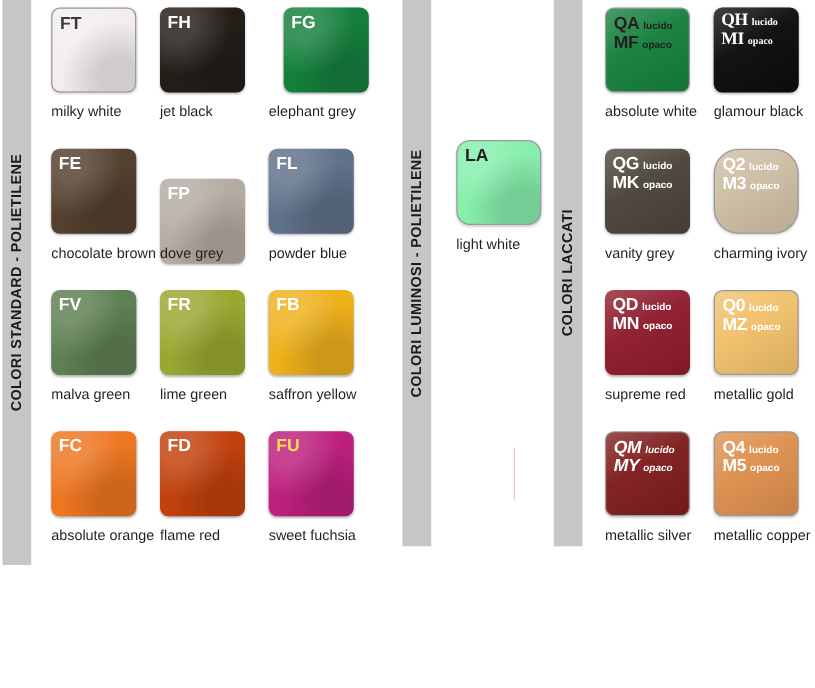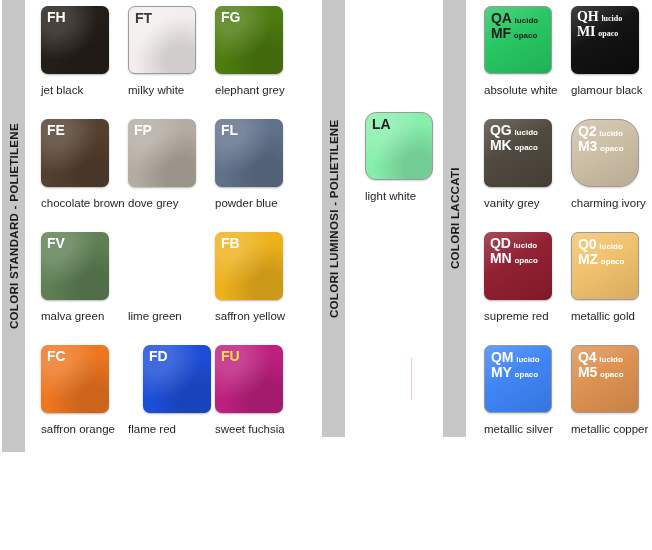--- a/index.html
+++ b/index.html
@@ -154,15 +154,6 @@
 
   <div class="grid" id="grid-standard">
       <div class="cell">
-        <div class="chip" style="background: rgb(36, 30, 25);">
-          <div class="tex"></div>
-          <div class="codes" style="color: rgb(255, 255, 255);">
-            <div class="code-single">FH</div>
-          </div>
-        </div>
-        <div class="caption">jet black</div>
-      </div>
-      <div class="cell">
         <div class="chip outlined" style="background: rgb(243, 238, 237);">
           <div class="tex"></div>
           <div class="codes" style="color: rgb(59, 59, 59);">
@@ -172,6 +163,15 @@
         <div class="caption">milky white</div>
       </div>
       <div class="cell">
+        <div class="chip" style="background: rgb(36, 30, 25);">
+          <div class="tex"></div>
+          <div class="codes" style="color: rgb(255, 255, 255);">
+            <div class="code-single">FH</div>
+          </div>
+        </div>
+        <div class="caption">jet black</div>
+      </div>
+      <div class="cell">
         <div class="chip" style="background: #4d7c0f;">
           <div class="tex"></div>
           <div class="codes" style="color: rgb(255, 255, 255);">

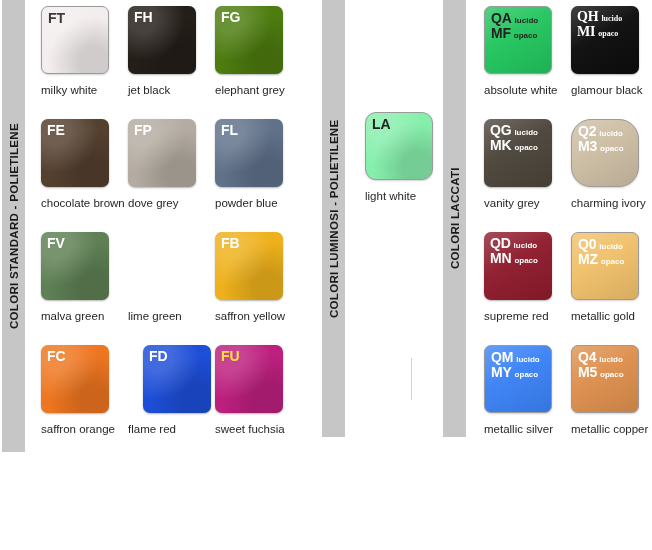--- a/index.html
+++ b/index.html
@@ -172,7 +172,7 @@
         <div class="caption">jet black</div>
       </div>
       <div class="cell">
-        <div class="chip" style="background: #4d7c0f;">
+        <div class="chip" style="background: #15803d; margin-left: 12px;">
           <div class="tex"></div>
           <div class="codes" style="color: rgb(255, 255, 255);">
             <div class="code-single">FG</div>

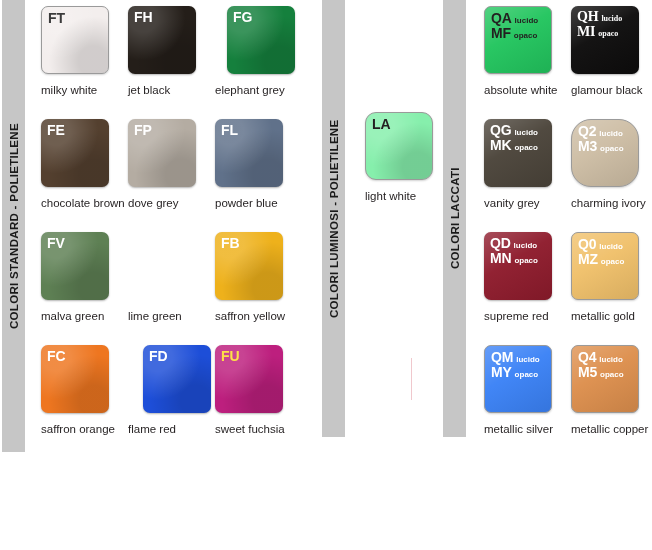--- a/index.html
+++ b/index.html
@@ -275,7 +275,7 @@
 
   <div class="grid" id="grid-laccati">
       <div class="cell">
-        <div class="chip outlined gloss" style="background: #22c55e;">
+        <div class="chip outlined gloss" style="background: #15803d;">
           <div class="tex"></div>
           <div class="codes" style="color: rgb(35, 31, 32);">
             <div class="code-line">

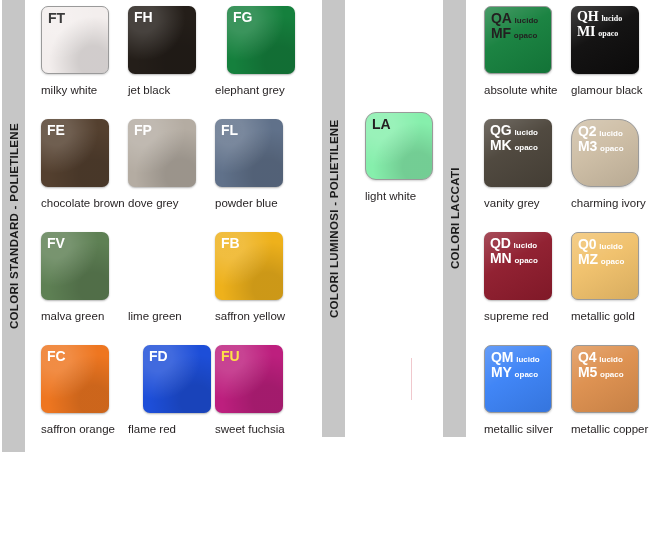--- a/index.html
+++ b/index.html
@@ -190,7 +190,7 @@
         <div class="caption">chocolate brown</div>
       </div>
       <div class="cell">
-        <div class="chip" style="background: rgb(180, 172, 162);">
+        <div class="chip" style="background: rgb(180, 172, 162); margin-top: 24px;">
           <div class="tex"></div>
           <div class="codes" style="color: rgb(255, 255, 255);">
             <div class="code-single">FP</div>

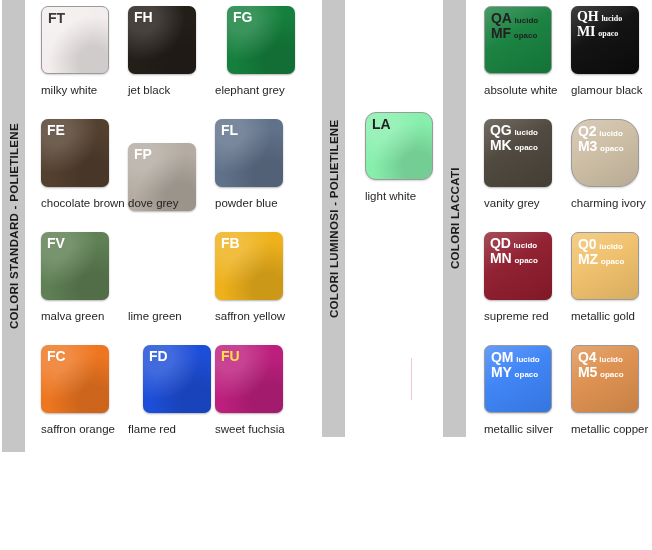--- a/index.html
+++ b/index.html
@@ -217,6 +217,12 @@
         <div class="caption">malva green</div>
       </div>
       <div class="cell">
+        <div class="chip" style="background: rgb(154, 168, 49);">
+          <div class="tex"></div>
+          <div class="codes" style="color: rgb(255, 255, 255);">
+            <div class="code-single">FR</div>
+          </div>
+        </div>
         <div class="caption">lime green</div>
       </div>
       <div class="cell">

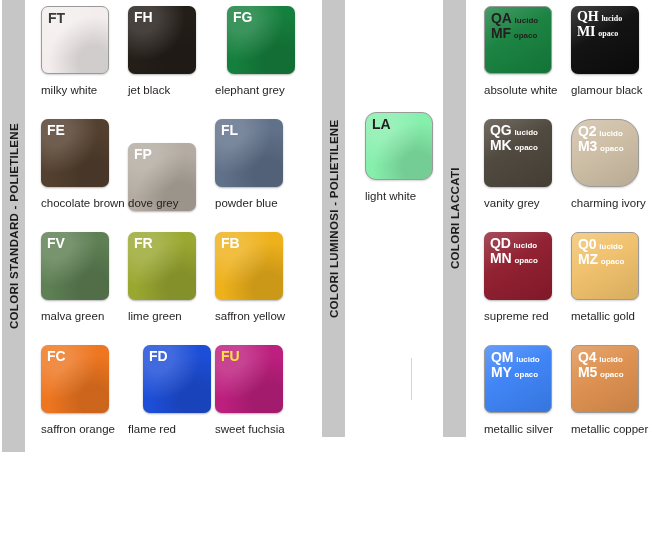--- a/index.html
+++ b/index.html
@@ -244,7 +244,7 @@
         <div class="caption">saffron orange</div>
       </div>
       <div class="cell">
-        <div class="chip" style="background: #1d4ed8; margin-left: 15px;">
+        <div class="chip" style="background: #c2410c;">
           <div class="tex"></div>
           <div class="codes" style="color: rgb(255, 255, 255);">
             <div class="code-single">FD</div>

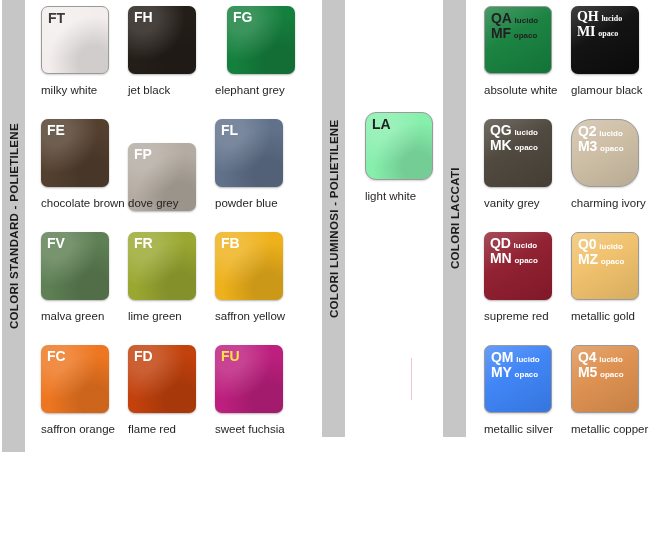--- a/index.html
+++ b/index.html
@@ -377,7 +377,7 @@
         <div class="caption">metallic gold</div>
       </div>
       <div class="cell">
-        <div class="chip outlined gloss" style="background: #3b82f6;">
+        <div class="chip outlined gloss" style="background: #7f1d1d; font-style: italic;">
           <div class="tex"></div>
           <div class="codes" style="color: rgb(255, 255, 255);">
             <div class="code-line">

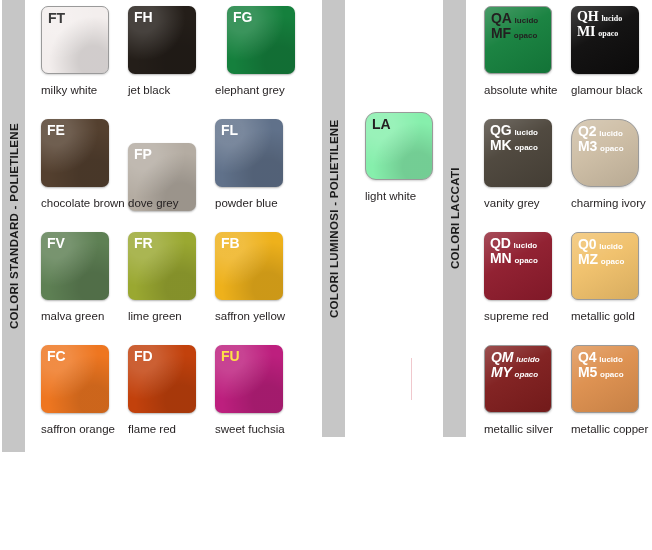--- a/index.html
+++ b/index.html
@@ -241,7 +241,7 @@
             <div class="code-single">FC</div>
           </div>
         </div>
-        <div class="caption">saffron orange</div>
+        <div class="caption">absolute orange</div>
       </div>
       <div class="cell">
         <div class="chip" style="background: #c2410c;">

